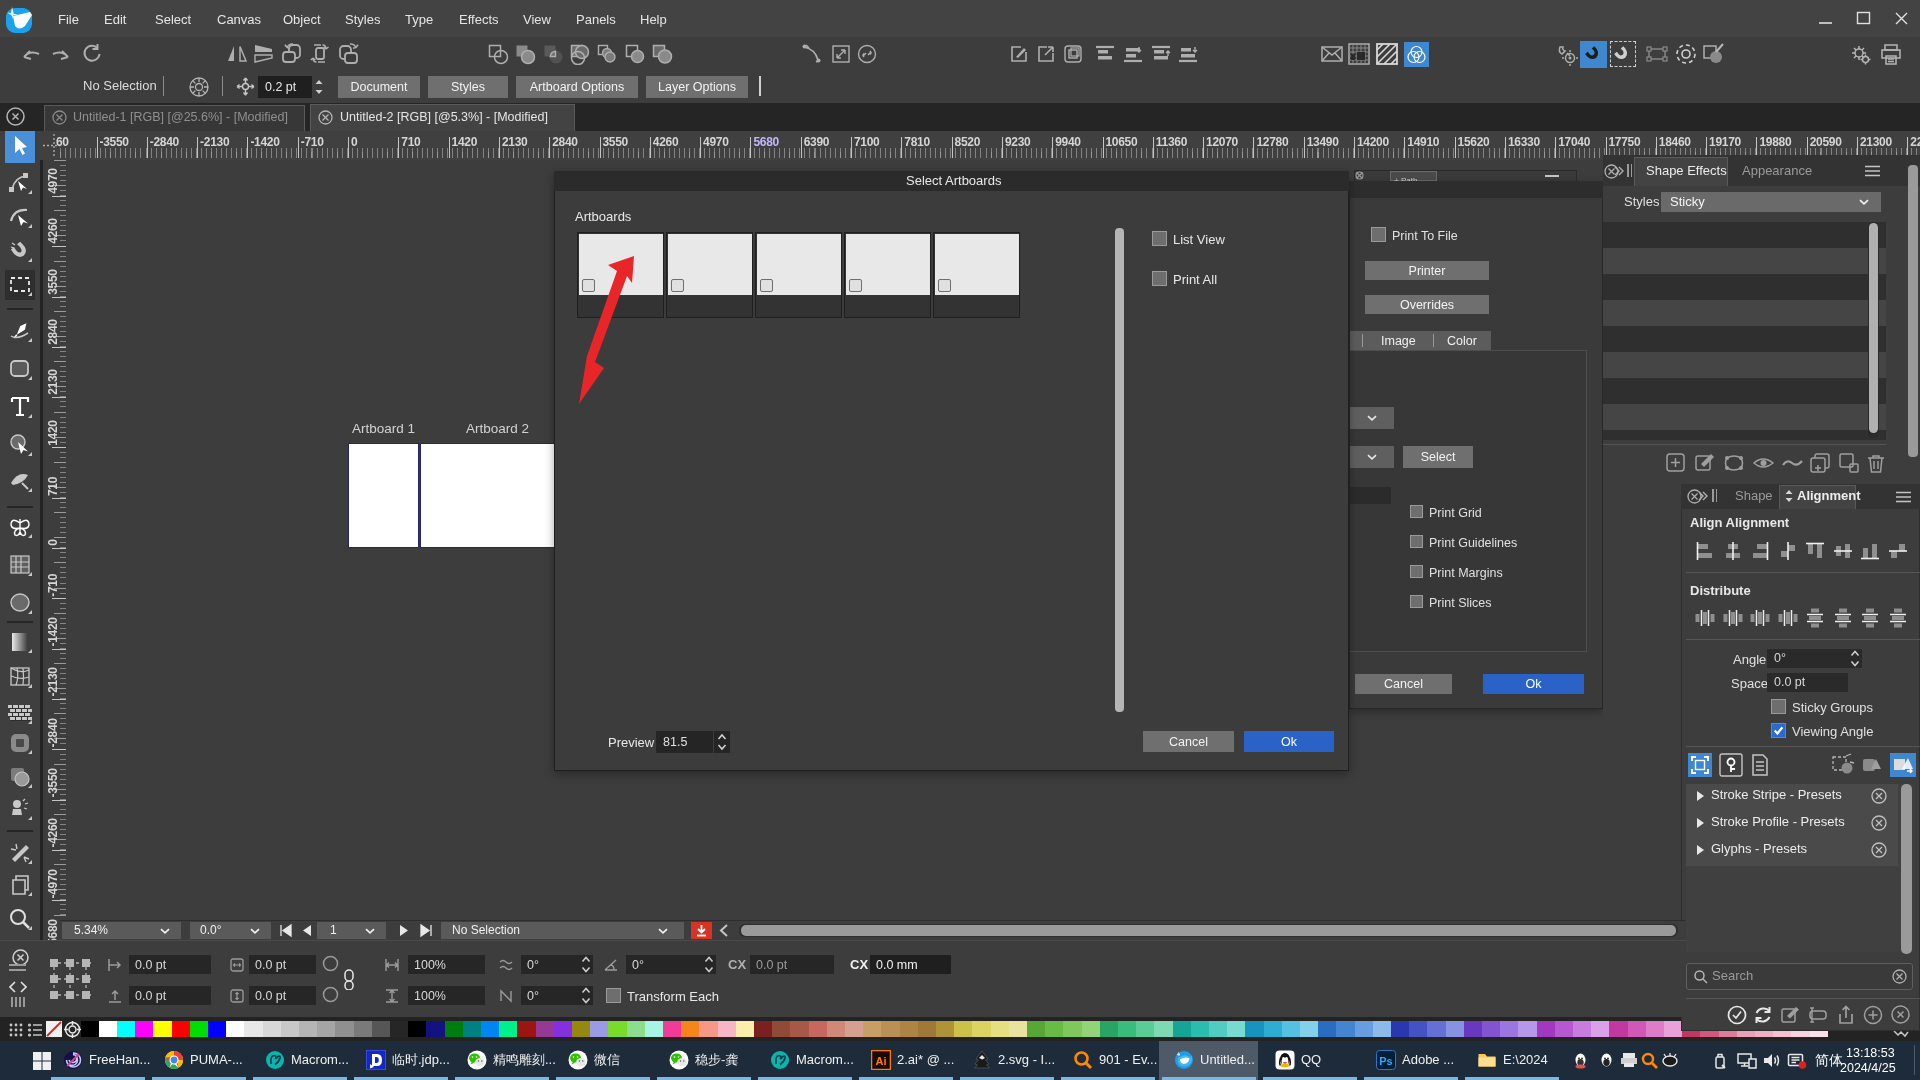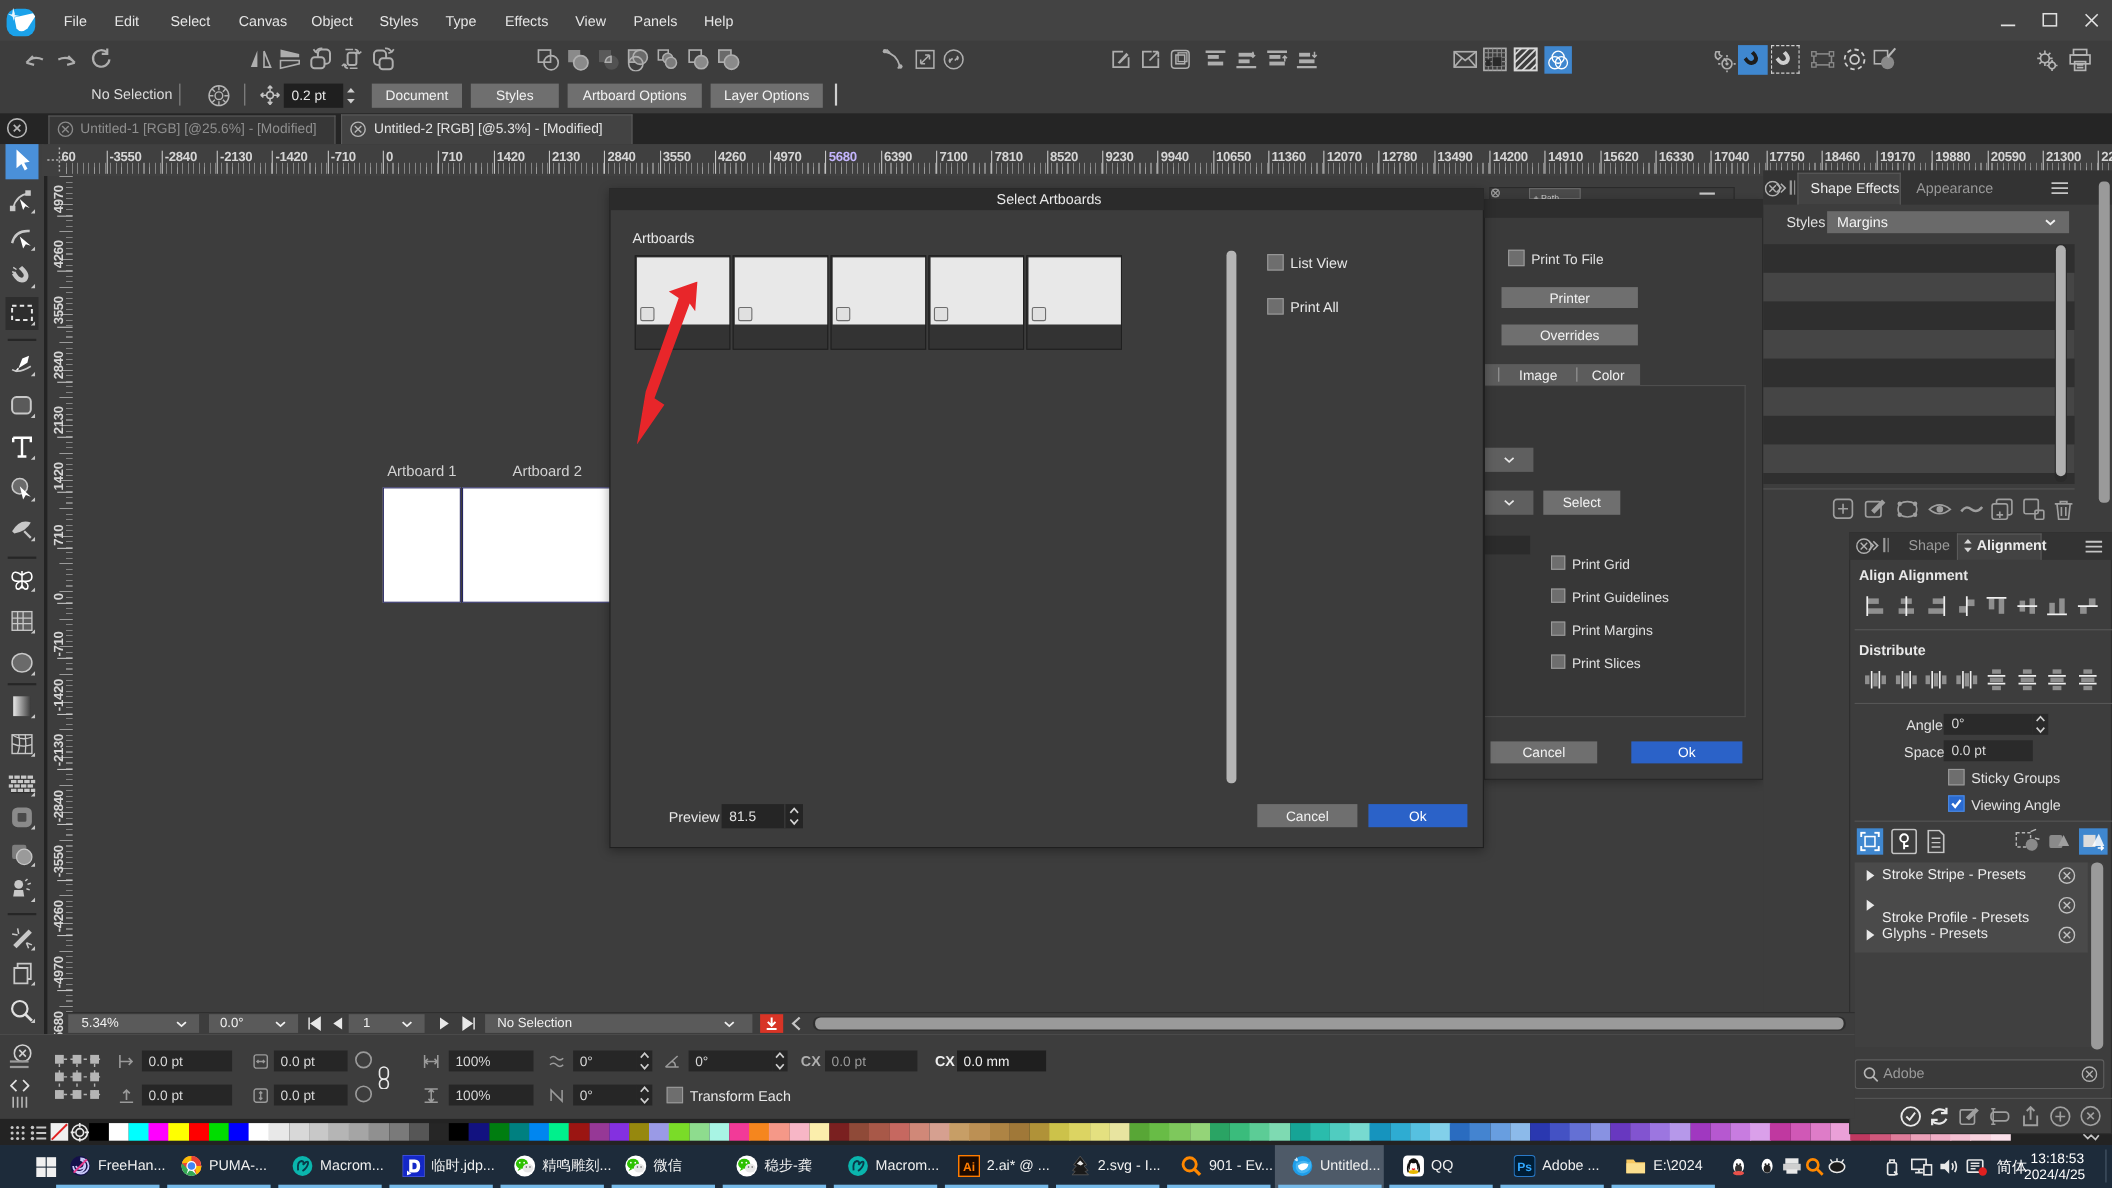--- a/index.html
+++ b/index.html
@@ -719,7 +719,7 @@
     </svg>
 <div class="a t" style="left:1624px;top:195px;font-size:13px;color:#e0e0e0;">Styles</div>
 <div class="a" style="left:1661px;top:192px;width:220px;height:20px;background:#6a6a6a;"></div>
-<div class="a t" style="left:1670px;top:195px;font-size:13px;color:#f5f5f5;">Margins</div>
+<div class="a t" style="left:1670px;top:195px;font-size:13px;color:#f5f5f5;">Sticky</div>
 <svg class="a" style="left:1858px;top:198px;" width="12" height="8" viewBox="0 0 12 8">
       <path d="M2.0 2.2 L6.0 5.8 L10.0 2.2" stroke="#f0f0f0" stroke-width="1.8" fill="none"></path>
     </svg>

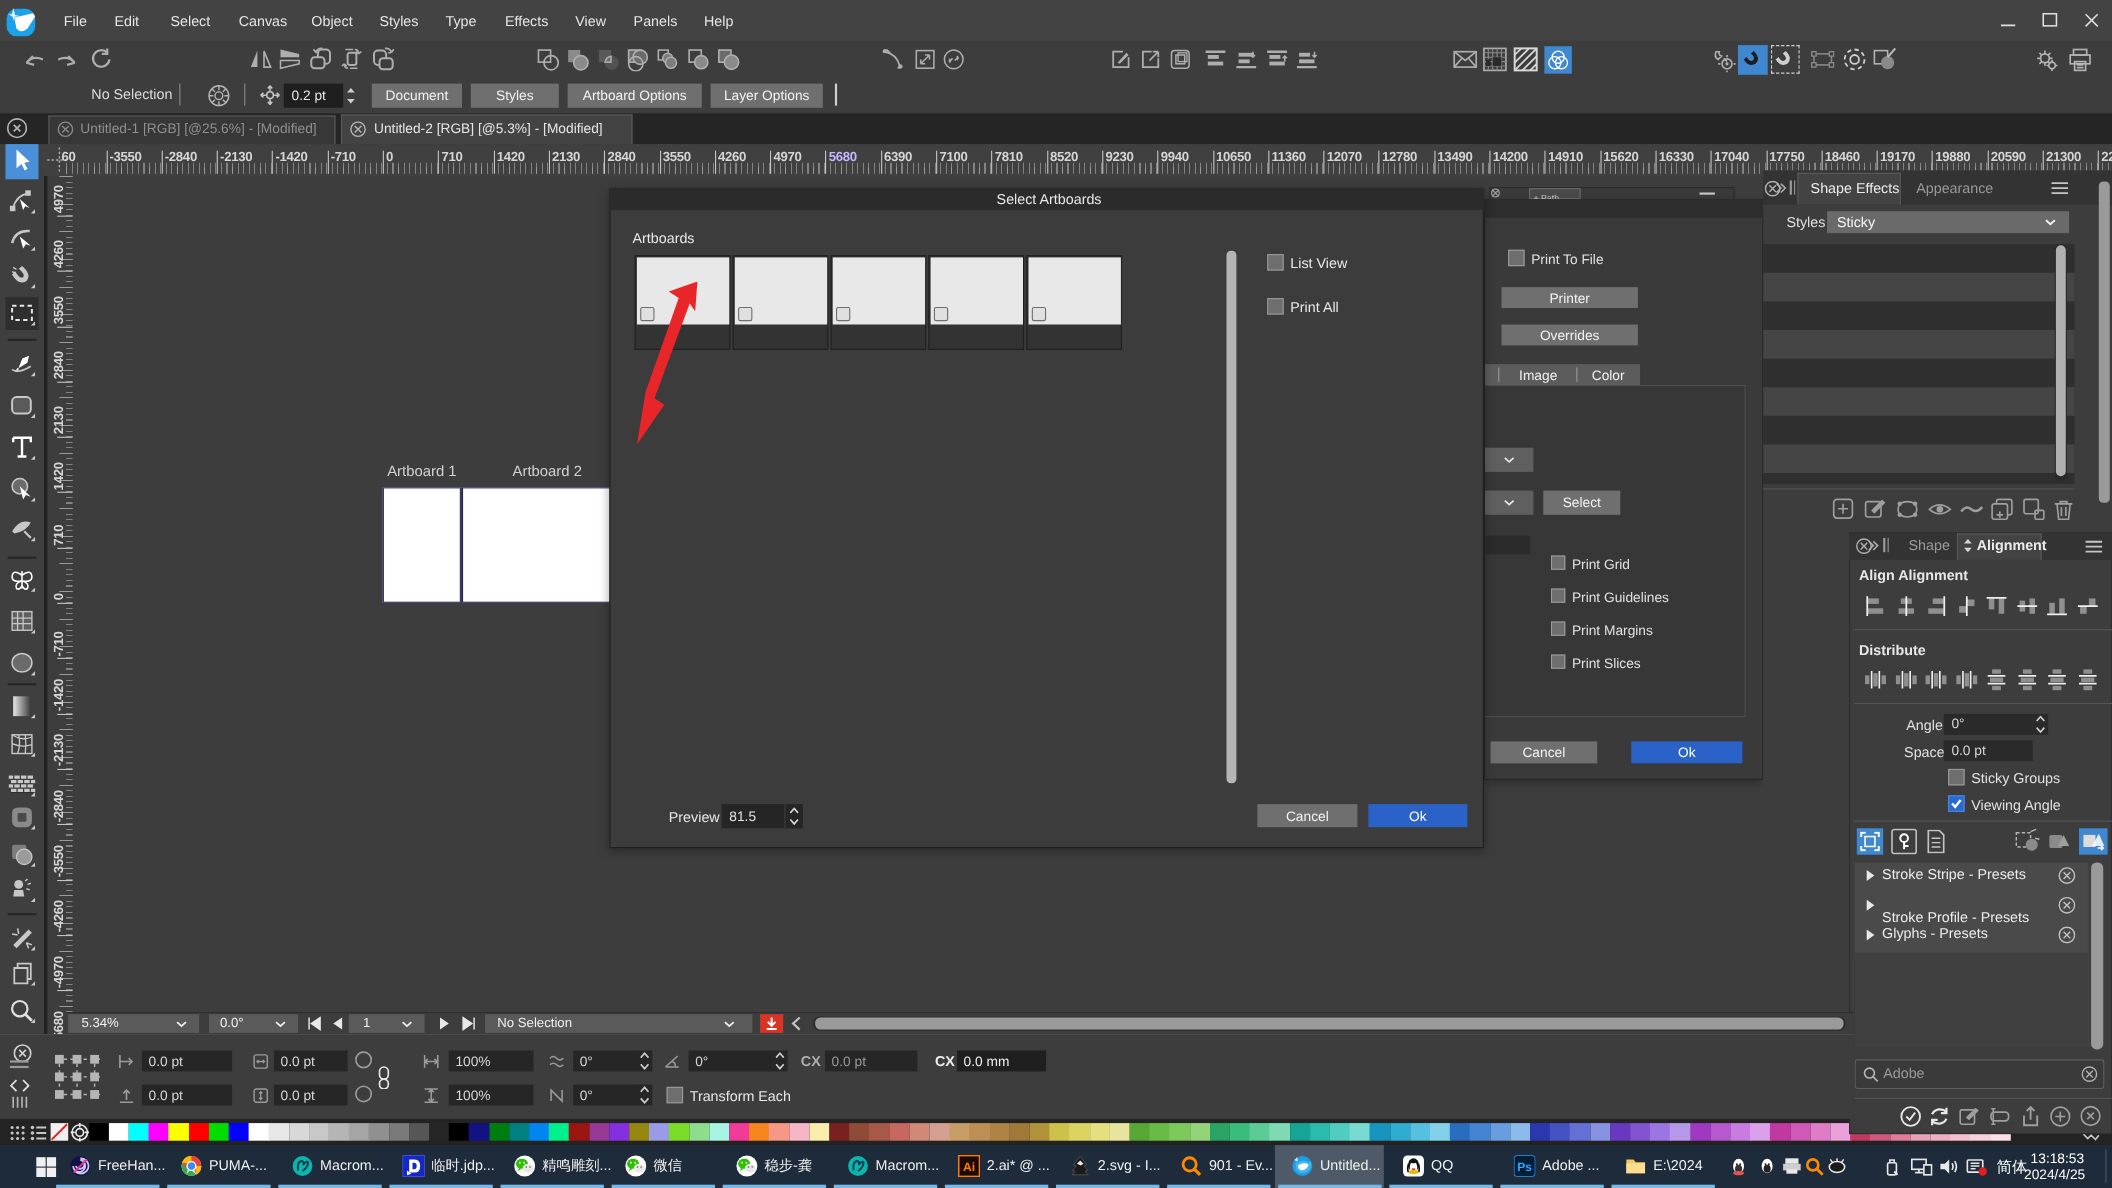--- a/index.html
+++ b/index.html
@@ -940,7 +940,7 @@
 <svg class="a" style="left:1695px;top:817px;" width="10" height="12" viewBox="0 0 10 12">
       <path d="M2 1 L9 6 L2 11 Z" fill="#e8e8e8"></path>
     </svg>
-<div class="a t" style="left:1711px;top:815px;font-size:13px;color:#ececec;margin-top:12px;">Stroke Profile - Presets</div>
+<div class="a t" style="left:1711px;top:815px;font-size:13px;color:#ececec;">Stroke Profile - Presets</div>
 <svg class="a" style="left:1871px;top:815px;" width="16" height="16" viewBox="0 0 16 16">
       <circle cx="8.0" cy="8.0" r="7.0" stroke="#c0c0c0" stroke-width="1.3" fill="none"></circle>
       <path d="M5.0 5.0 L11.0 11.0 M11.0 5.0 L5.0 11.0" stroke="#c0c0c0" stroke-width="1.3"></path>

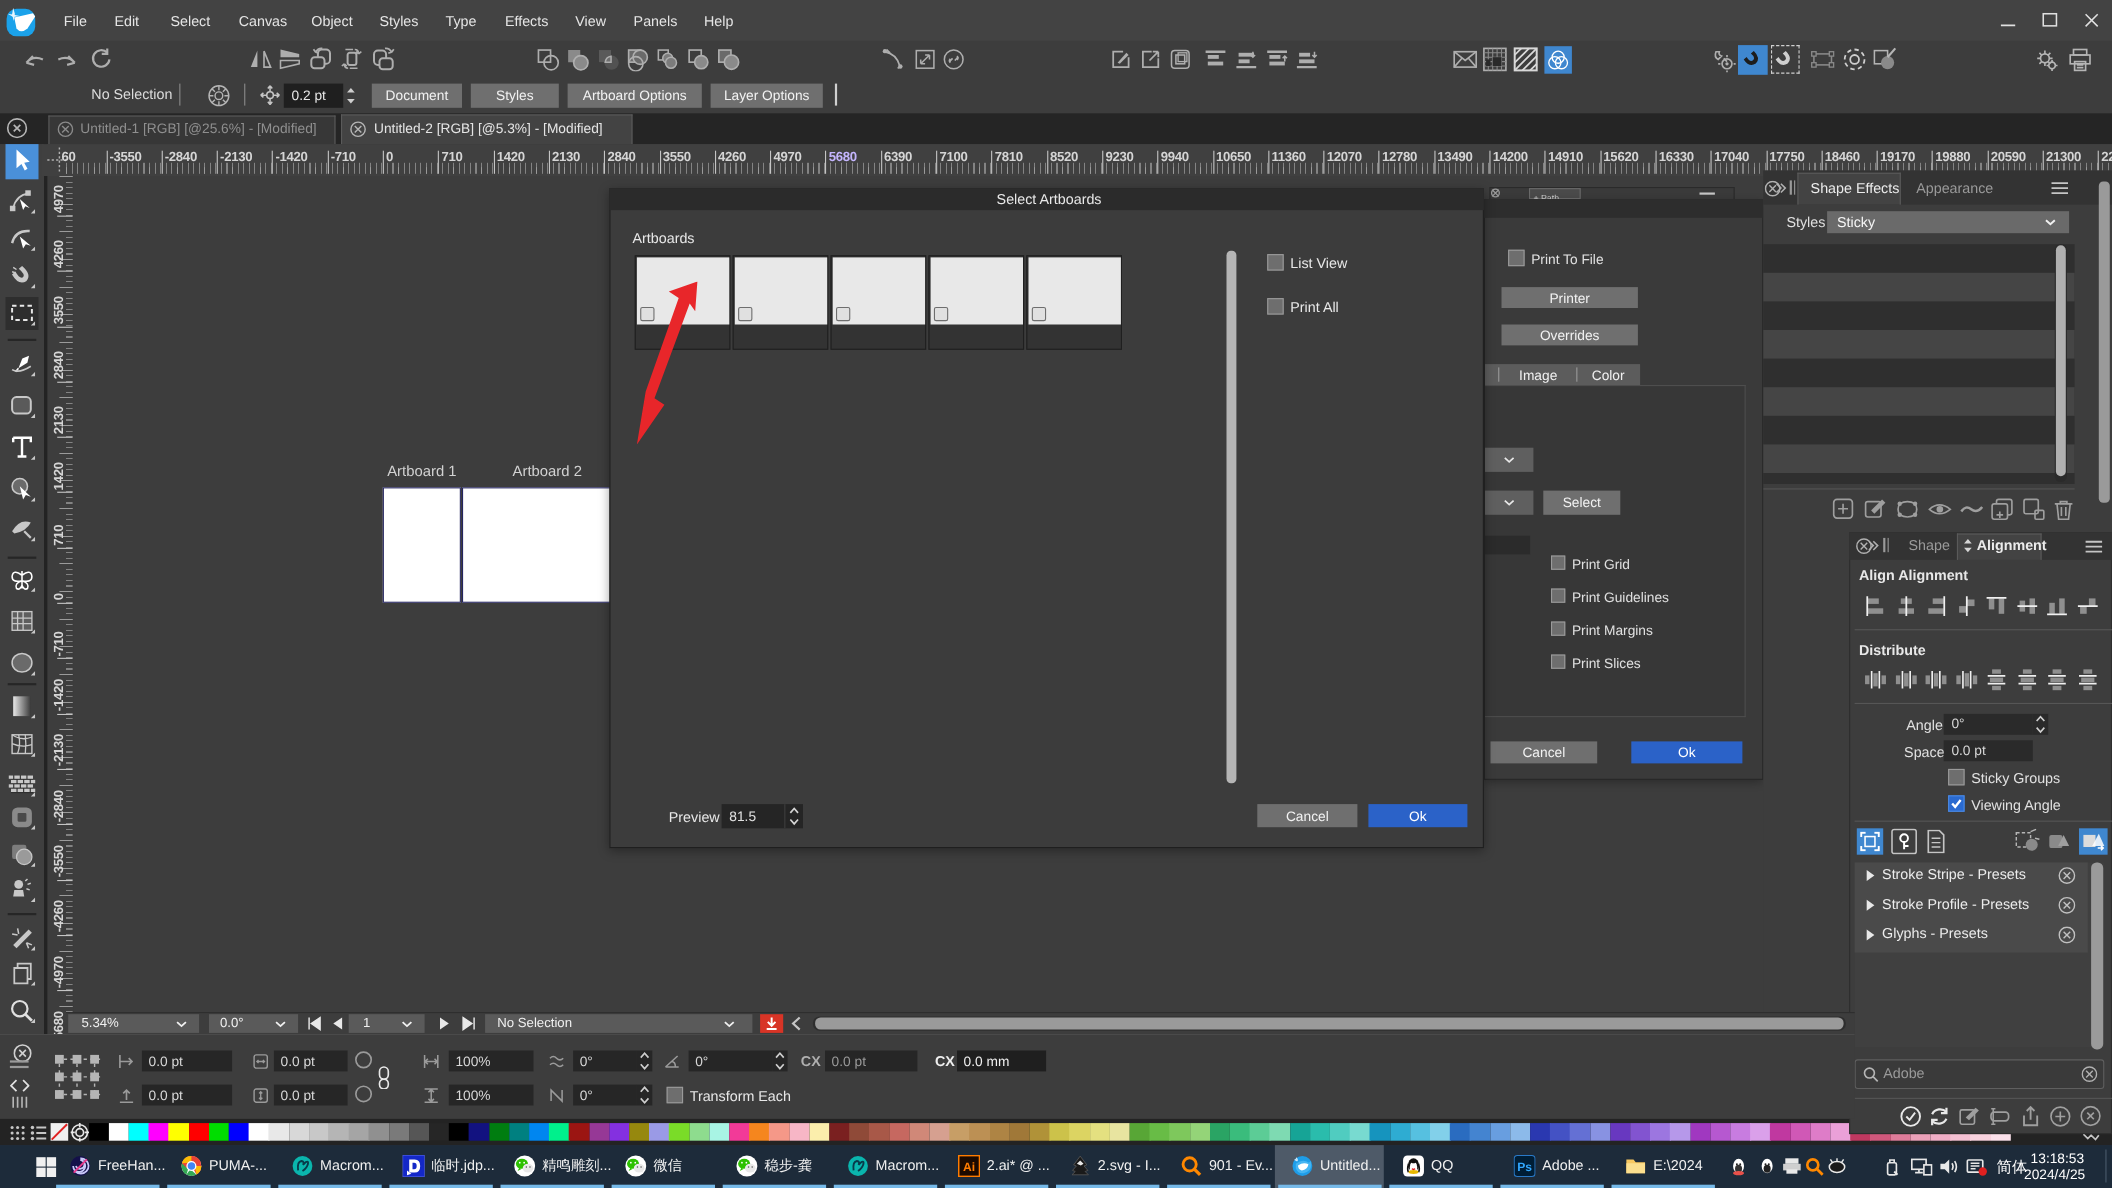--- a/index.html
+++ b/index.html
@@ -959,7 +959,7 @@
       <circle cx="6.5" cy="6.5" r="4.5" stroke="#b5b5b5" stroke-width="1.5" fill="none"></circle>
       <path d="M10 10 L14 14" stroke="#b5b5b5" stroke-width="1.5"></path>
     </svg>
-<div class="a t" style="left:1712px;top:969px;font-size:13px;color:#9a9a9a;">Adobe</div>
+<div class="a t" style="left:1712px;top:969px;font-size:13px;color:#9a9a9a;">Search</div>
 <svg class="a" style="left:1892px;top:969px;" width="15" height="15" viewBox="0 0 15 15">
       <circle cx="7.5" cy="7.5" r="6.5" stroke="#b0b0b0" stroke-width="1.3" fill="none"></circle>
       <path d="M4.5 4.5 L10.5 10.5 M10.5 4.5 L4.5 10.5" stroke="#b0b0b0" stroke-width="1.3"></path>

